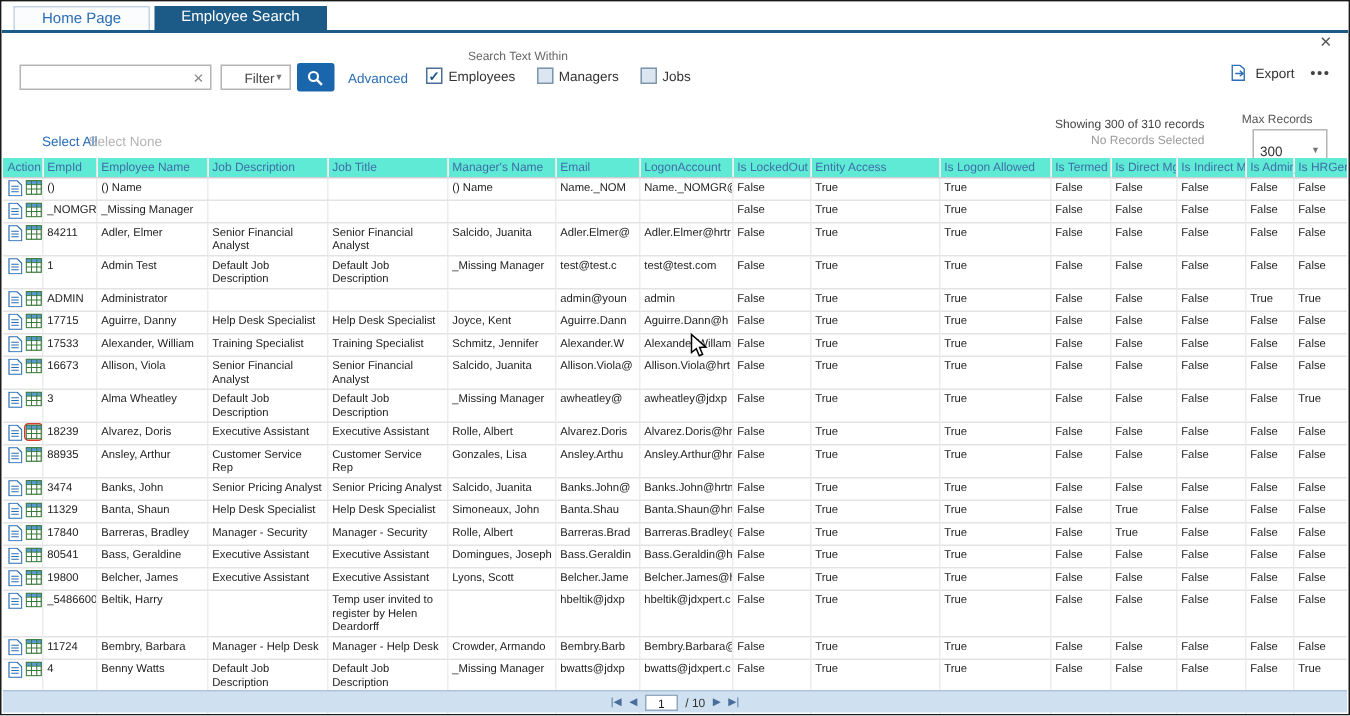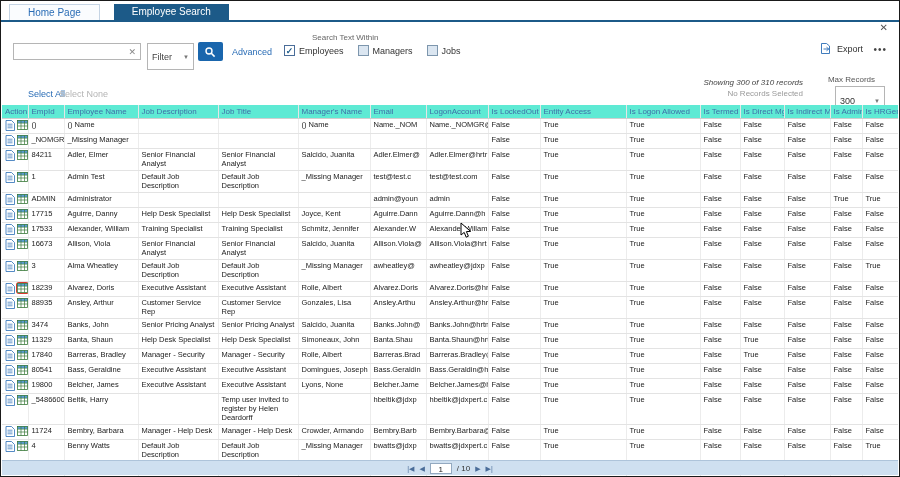--- a/index.html
+++ b/index.html
@@ -11,7 +11,7 @@
   }
   
   .tabbar { position:absolute; top:0; left:0; right:0; height:21px;
-    padding:3px 12px 0 8px; display:flex; gap:14px;
+    padding:3px 12px 0 8px; display:flex; gap:3px;
     border-bottom:2px solid var(--accent); background:#fff; }
   .tab { font-size:10px; padding:2px 18px 3px; cursor:default; white-space:nowrap; }
   .tab.inactive { color:var(--link); background:#fafcfe; border:1px solid #c5d4e4; border-bottom:none; }

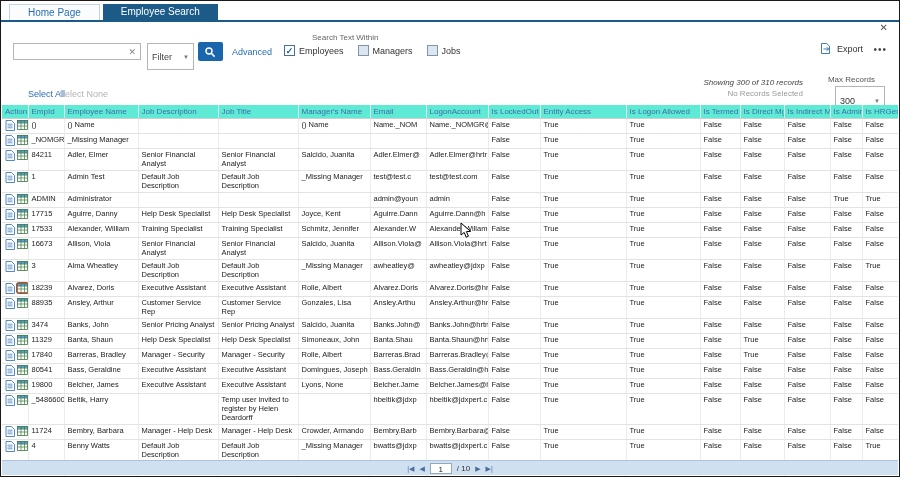--- a/index.html
+++ b/index.html
@@ -27,9 +27,9 @@
   .search-input { border:none; outline:none; flex:1; font-size:9px; padding:0 3px; min-width:0;
     font-family:"Liberation Sans",sans-serif; }
   .clear-x { font-size:9px; color:#888; padding:0 4px; cursor:pointer; }
-  .filter-box { position:absolute; left:146px; top:21px; width:47px; height:27px;
+  .filter-box { position:absolute; left:146px; top:21px; width:47px; height:17px;
     border:1px solid #b5b5b5; background:#fff; display:flex; align-items:center;
-    justify-content:space-between; padding:0 4px; font-size:9px; color:#444; cursor:pointer; }
+    justify-content:flex-end; padding:0 4px; font-size:9px; color:#444; cursor:pointer; }
   .chev { font-size:6px; color:#777; }
   .search-btn { position:absolute; left:197px; top:20px; width:25px; height:19px;
     background:var(--button); border-radius:2px; display:flex; align-items:center;

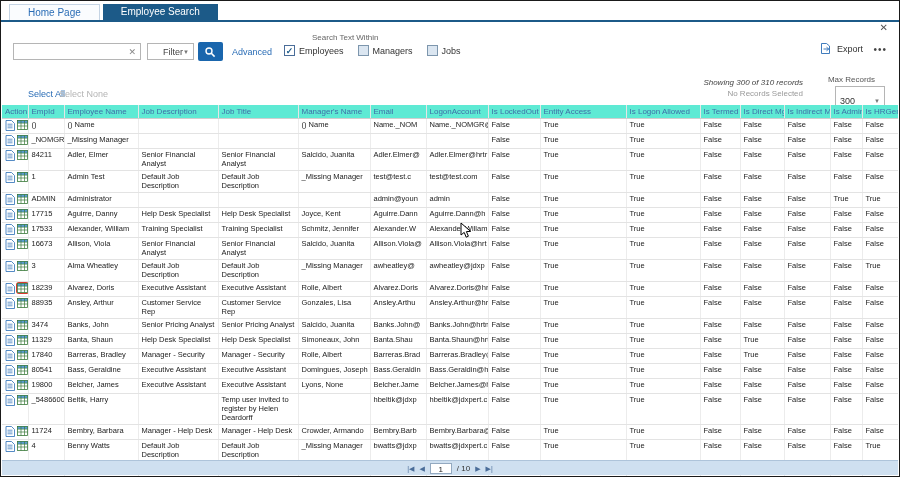--- a/index.html
+++ b/index.html
@@ -48,7 +48,7 @@
   .select-all { position:absolute; left:27px; top:24px; font-size:9px; color:var(--link); cursor:pointer; }
   .select-none { position:absolute; left:58px; top:24px; font-size:9px; color:#b4b4b4; cursor:pointer; }
   .showing-block { position:absolute; right:96px; top:12px; text-align:right; line-height:11px; }
-  .showing-line1 { font-size:8px; color:#444;font-style:italic; }
+  .showing-line1 { font-size:8px; color:#444; }
   .showing-line2 { font-size:8px; color:#999; }
   .maxrec-label { position:absolute; right:24px; top:10px; font-size:8px; color:#555; }
   .maxrec-select { position:absolute; right:14px; top:21px; width:50px; height:30px;

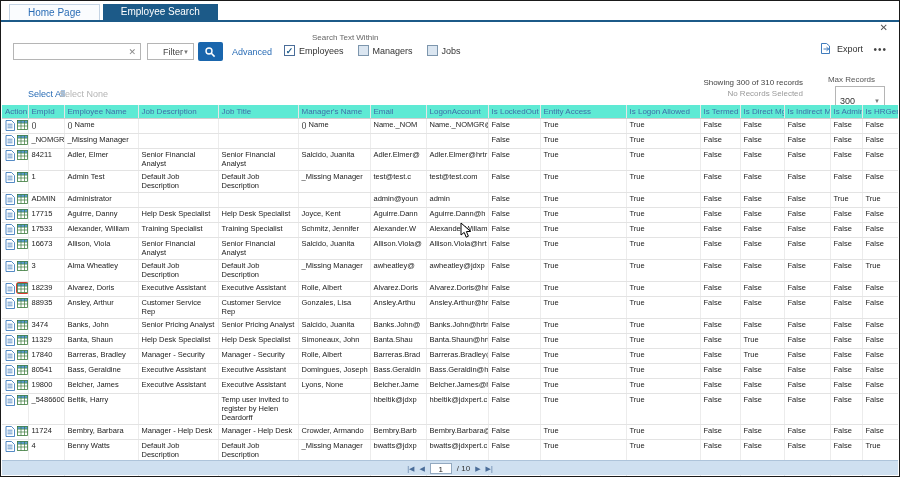--- a/index.html
+++ b/index.html
@@ -576,7 +576,7 @@
             <td>Belcher, James</td>
             <td class="wrap">Executive Assistant</td>
             <td class="wrap">Executive Assistant</td>
-            <td>Lyons, None</td>
+            <td>Lyons, Scott</td>
             <td>Belcher.Jame</td>
             <td>Belcher.James@h</td>
             <td>False</td>

